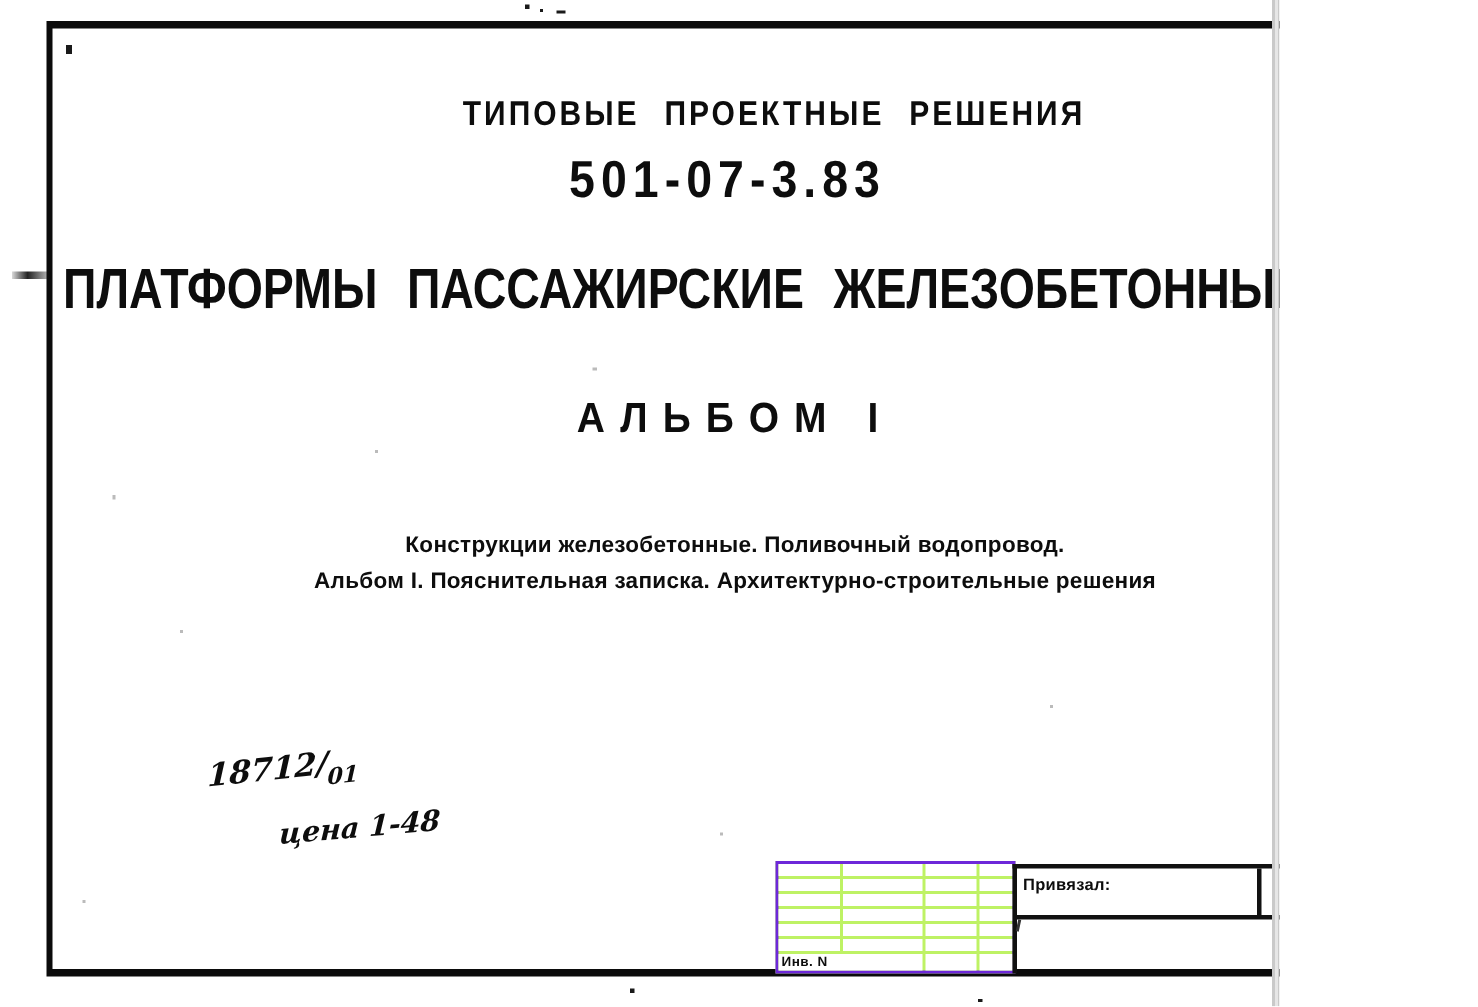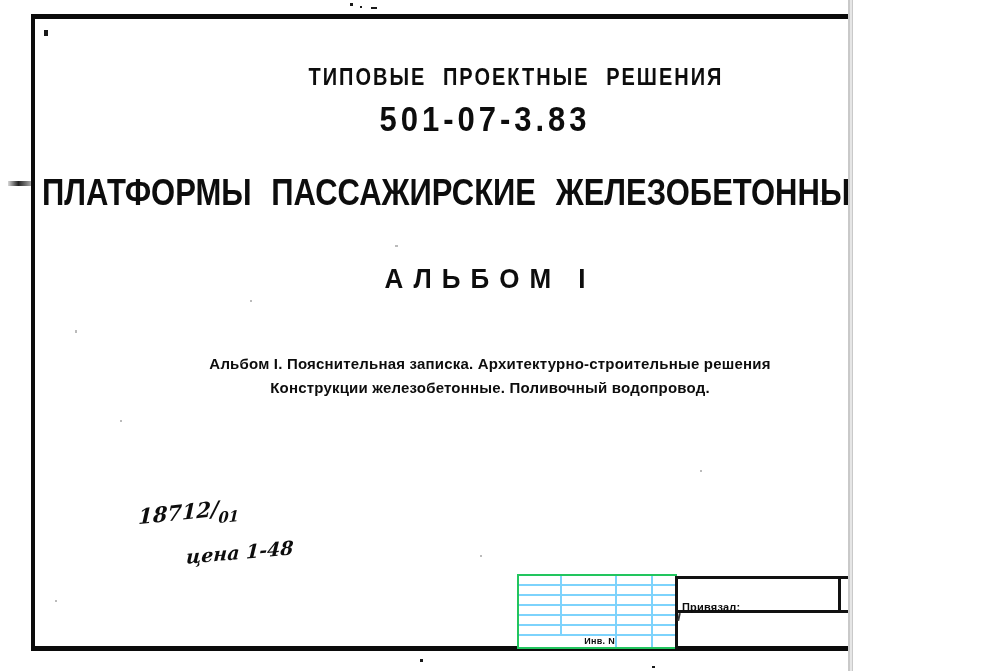--- a/index.html
+++ b/index.html
@@ -97,8 +97,8 @@
   <div class="txt album-heading">АЛЬБОМ I</div>
 
   <div class="txt contents">
+    <div>Конструкции железобетонные. Поливочный водопровод.</div>
     <div>Альбом I. Пояснительная записка. Архитектурно-строительные решения</div>
-    <div>Конструкции железобетонные. Поливочный водопровод.</div>
   </div>
 
   <div class="txt handwriting hw-number">

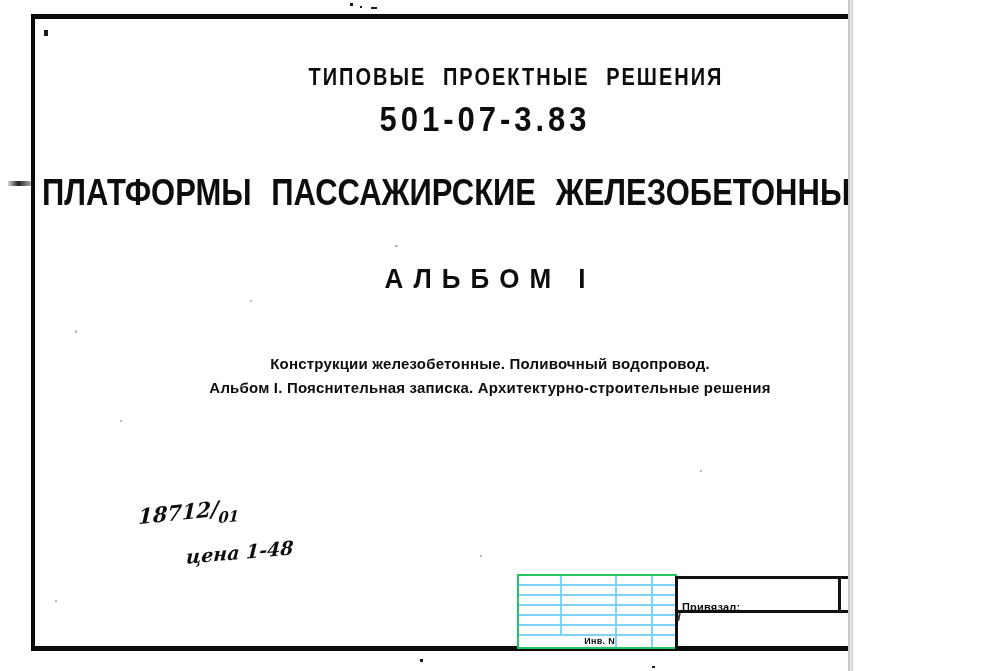--- a/index.html
+++ b/index.html
@@ -65,7 +65,7 @@
     border-top:3px solid #111; border-left:3px solid #111;
   }
   .tb-attach-row { display:flex; height:34px; border-bottom:3px solid #111; }
-  .tb-attach-cell { width:163px; border-right:3px solid #111; padding:18px 0 0 4px; }
+  .tb-attach-cell { width:163px; border-right:3px solid #111; padding:1px 0 0 4px; }
   .tb-attach-label { font-weight:bold; font-size:11px; letter-spacing:0.2px; }
   .tb-attach-empty { flex:1; }
   .tb-big-cell { height:36px; }

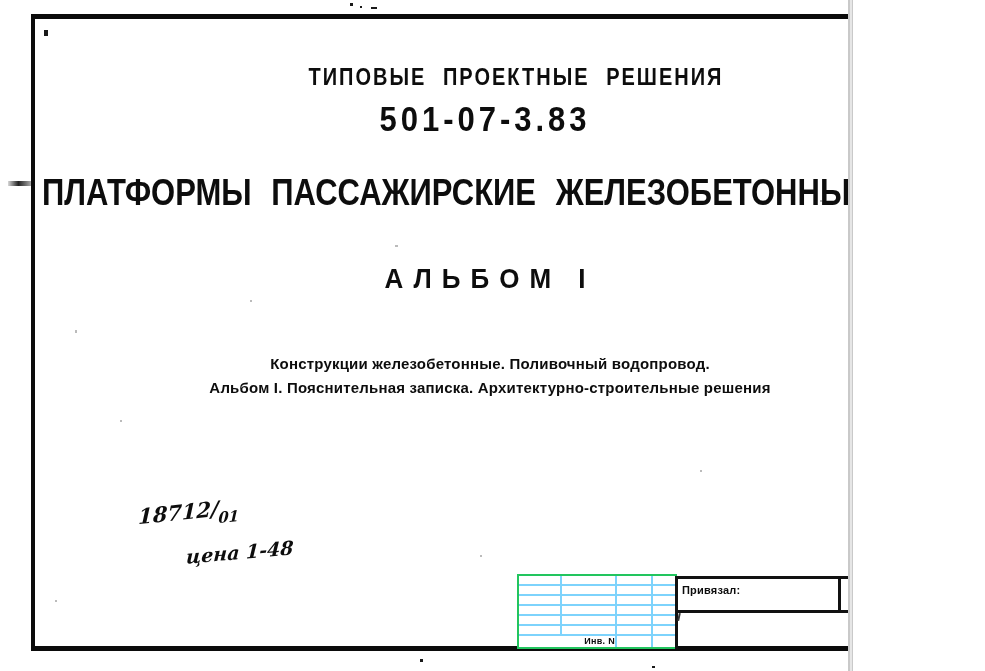--- a/index.html
+++ b/index.html
@@ -52,7 +52,7 @@
     display:grid;
     grid-template-columns:41px 53px 34px 22px;
     grid-template-rows:8px 8px 8px 8px 8px 8px 11px;
-    gap:2px; background:#7dd3fc; border:2px solid #22c55e;text-align:right;
+    gap:2px; background:#bef264; border:2px solid #6d28d9;
   }
   .tb-grid .cell { background:#fff; }
   .tb-grid .inv {

